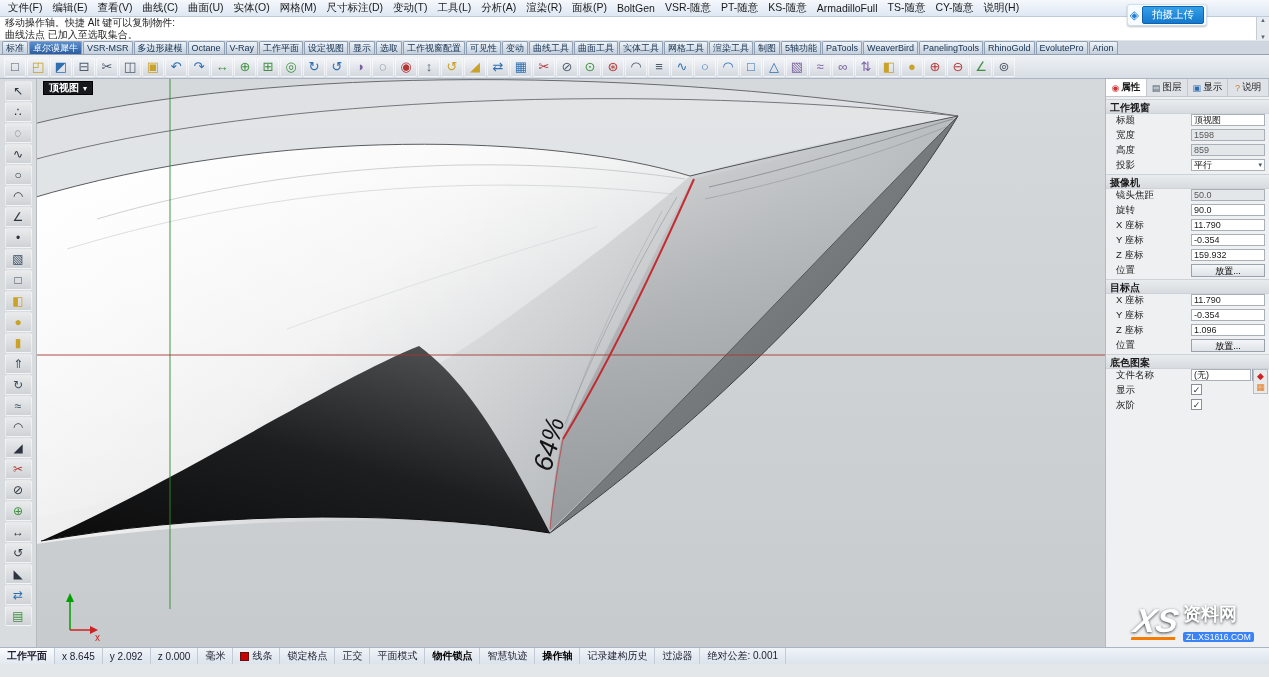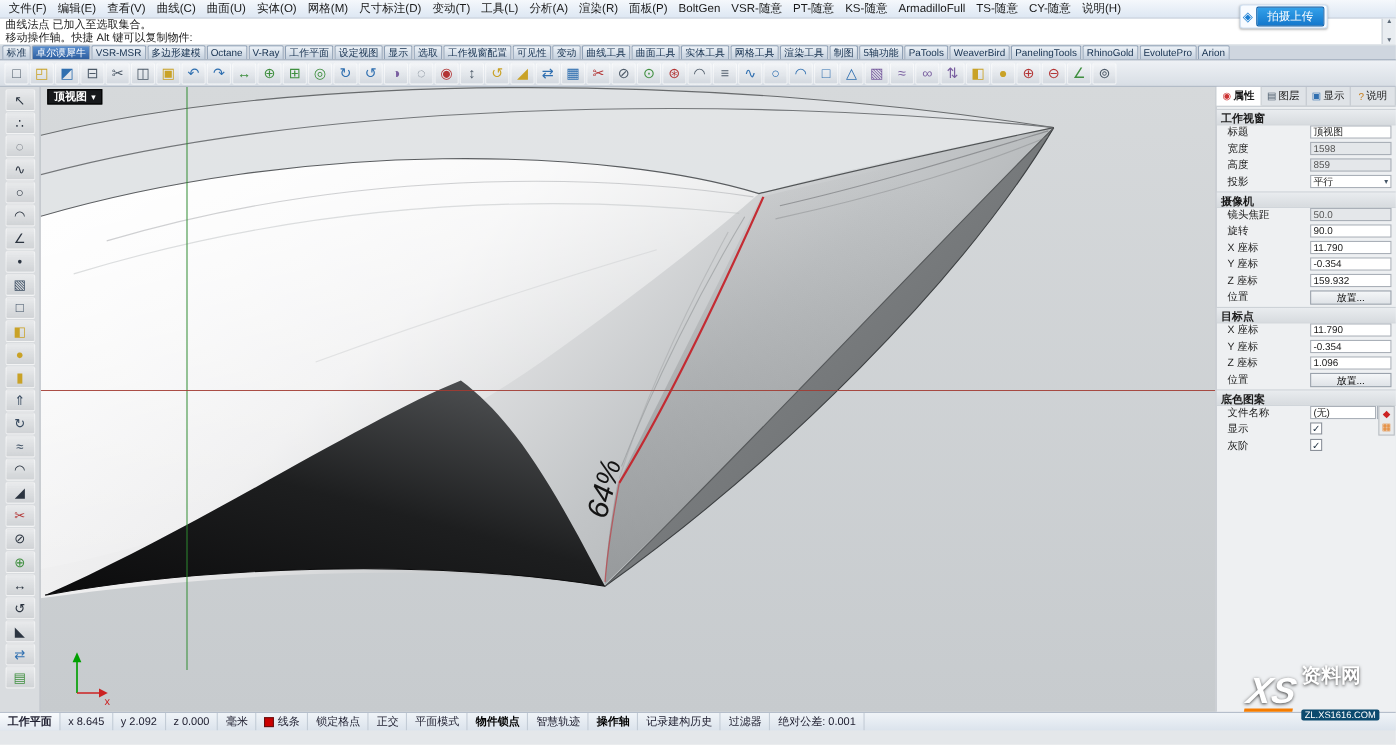--- a/index.html
+++ b/index.html
@@ -141,8 +141,8 @@
   </div>
 
   <div class="command">
+    <div class="cmd-line">移动操作轴。快捷 Alt 键可以复制物件:</div>
     <div class="cmd-line">曲线法点 已加入至选取集合。</div>
-    <div class="cmd-line">移动操作轴。快捷 Alt 键可以复制物件:</div>
     <div class="cmd-scroll">
       <span>▲</span>
       <span>▼</span>

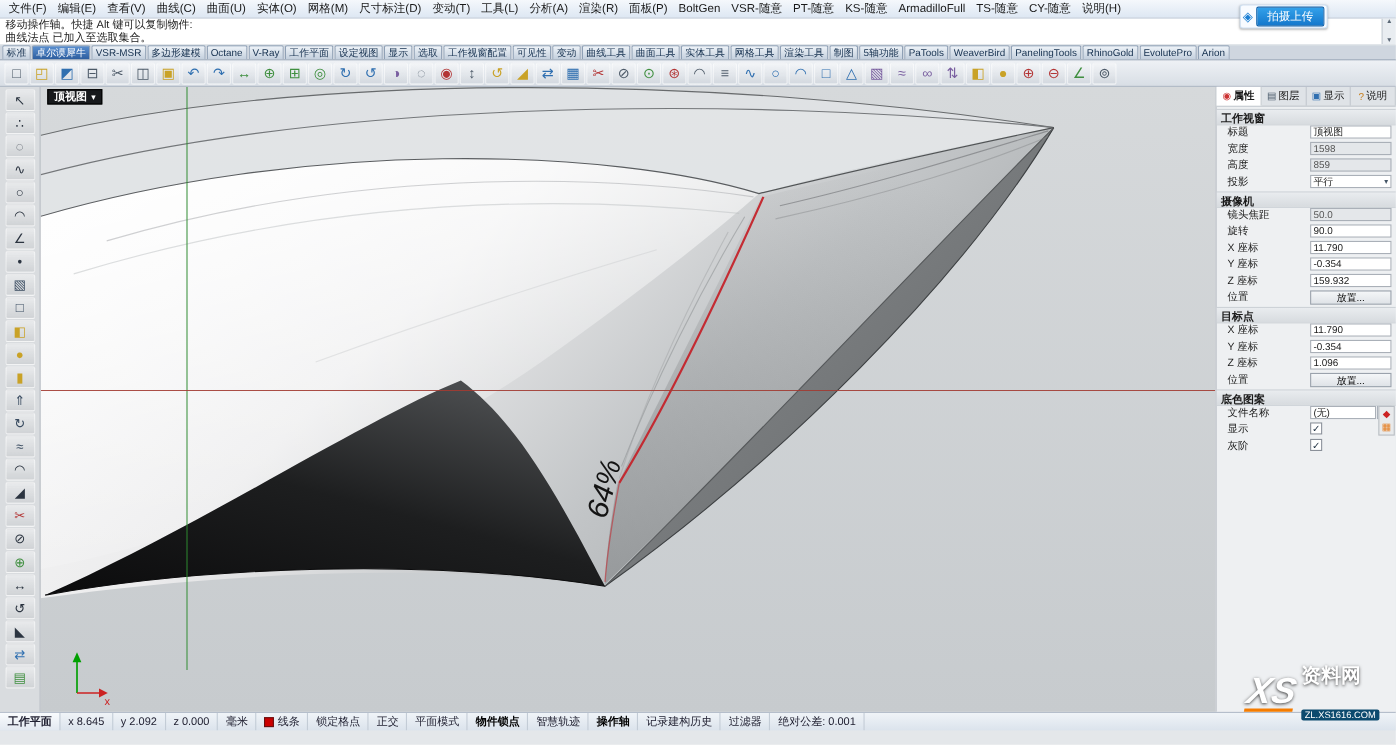--- a/index.html
+++ b/index.html
@@ -104,7 +104,7 @@
   .sb-logo { font-size:33px; font-weight:bold; font-style:italic; color:#fff; line-height:1;
     text-shadow:0 1px 3px rgba(0,0,0,.75); transform:skewX(-10deg); border-bottom:3px solid #f57c00; }
   .sb-name { font-size:18px; font-weight:bold; color:#fff; text-shadow:0 1px 3px rgba(0,0,0,.75); display:block; }
-  .sb-url { font-size:8.5px; color:#fff; background:#0c4a6e; padding:0 3px; border-radius:2px; margin-top:19px; display:inline-block; }
+  .sb-url { font-size:8.5px; color:#fff; background:#3b82f6; padding:0 3px; border-radius:2px; margin-top:6px; display:inline-block; }
 </style>
 </head>
 <body>

